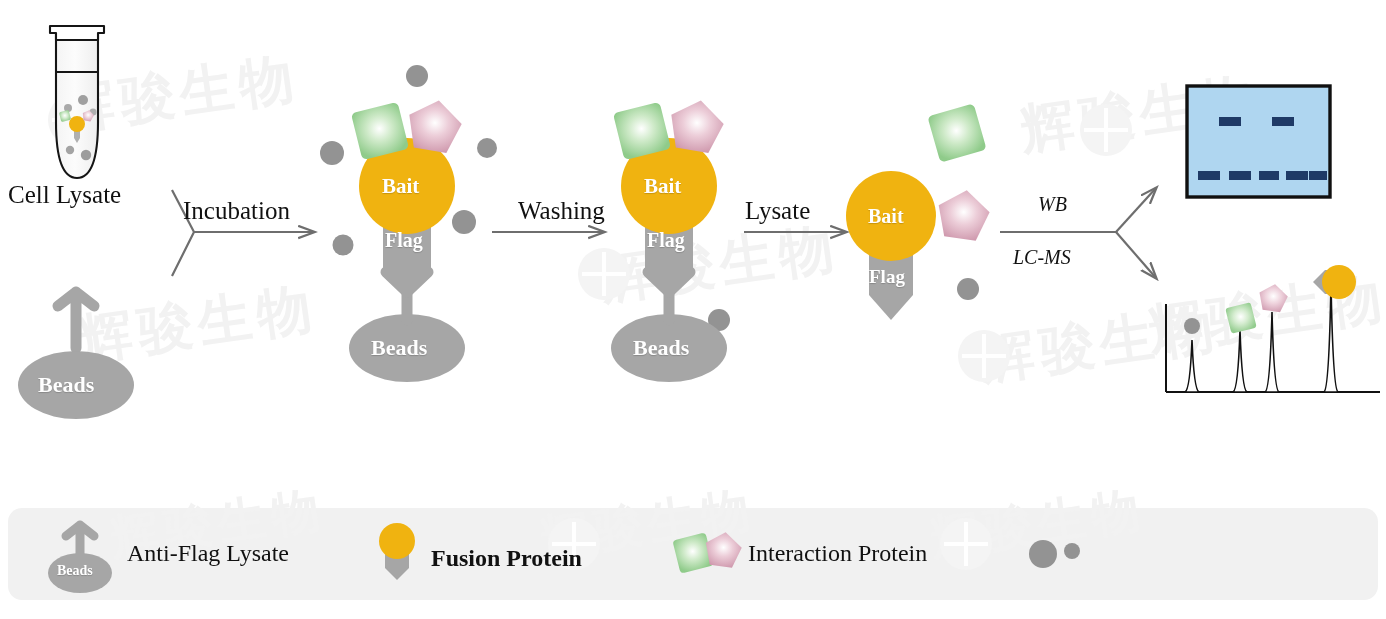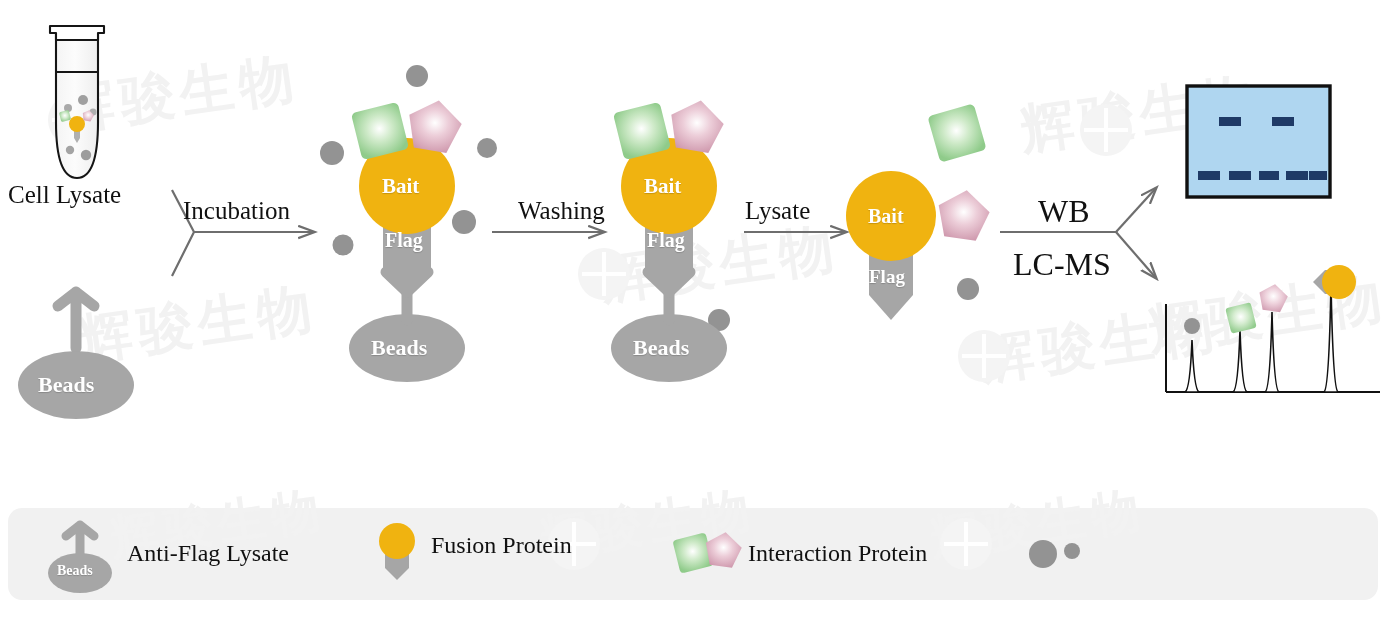--- a/index.html
+++ b/index.html
@@ -35,7 +35,7 @@
   }
   .step-label { font-size: 25px; }
   .stage-label { font-size: 25px; }
-  .branch-label { font-size: 32px; }
+  .branch-label { font-size: 20px; font-style: italic; }
   .legend-label {
     font-size: 24px;
     color: #111111;

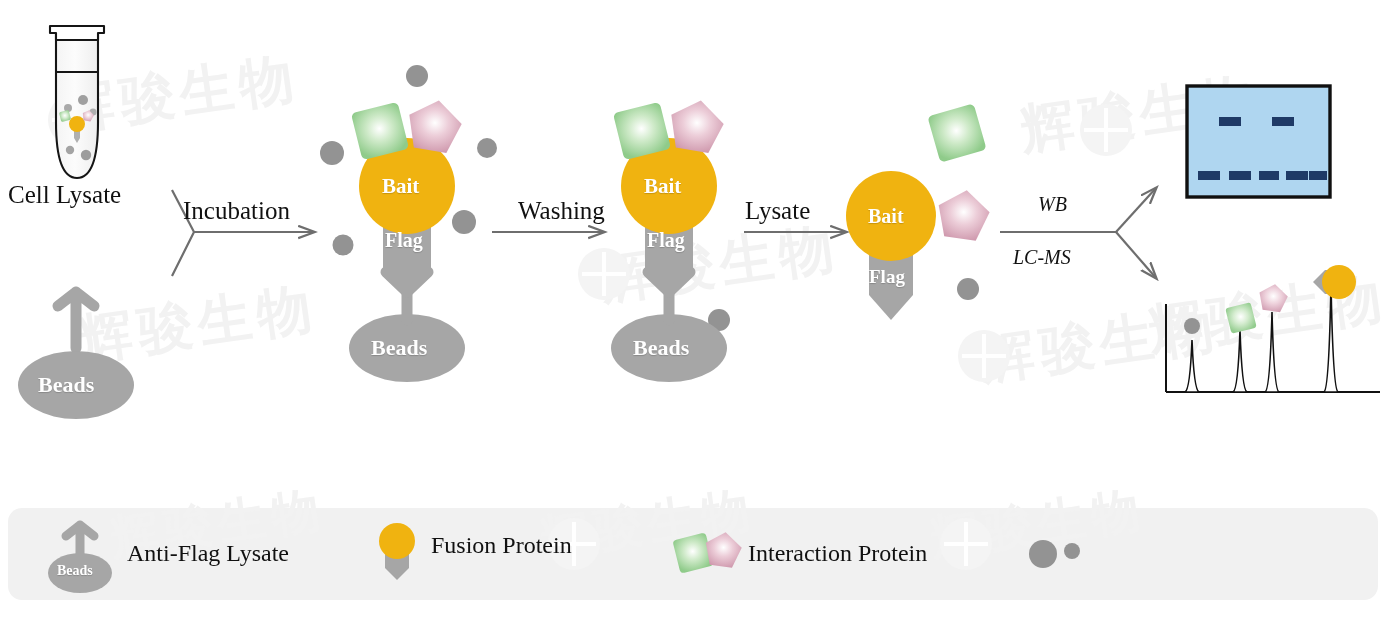--- a/index.html
+++ b/index.html
@@ -355,7 +355,7 @@
 
   <div class="lbl legend-label" style="left:127px; top:540px;">Anti-Flag Lysate</div>
 
-  <div class="lbl legend-label" style="left:431px; top:532px;">Fusion Protein</div>
+  <div class="lbl legend-label" style="left:431px; top:545px;font-weight:bold;">Fusion Protein</div>
 
   <div class="lbl legend-label" style="left:748px; top:540px;">Interaction  Protein</div>
 

